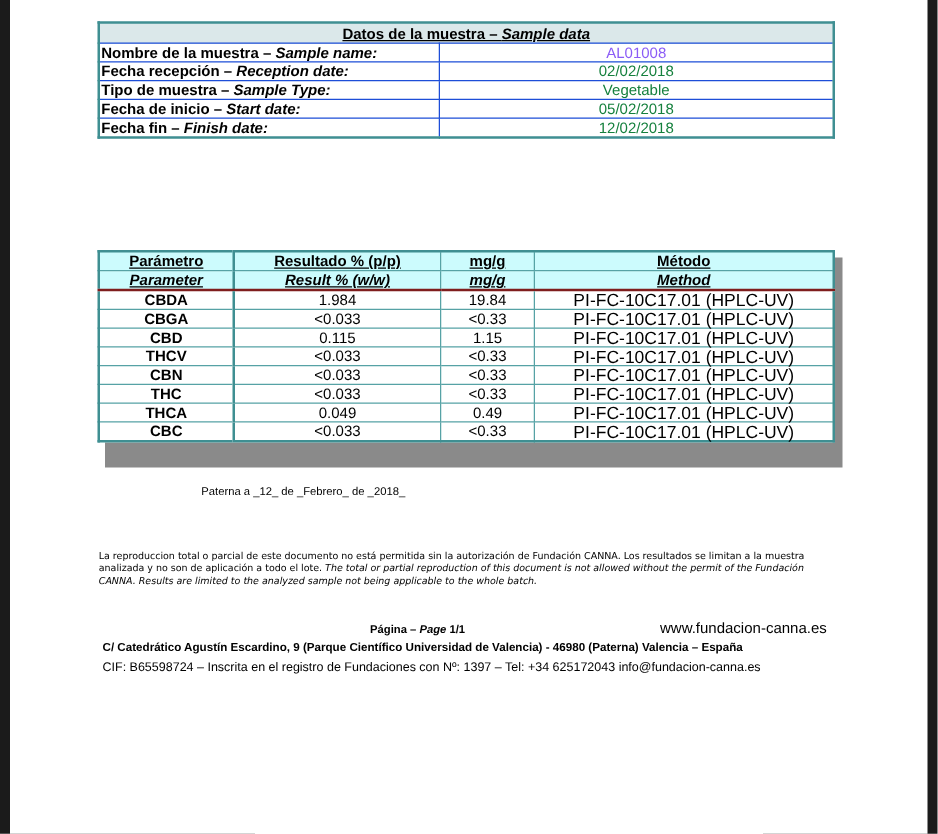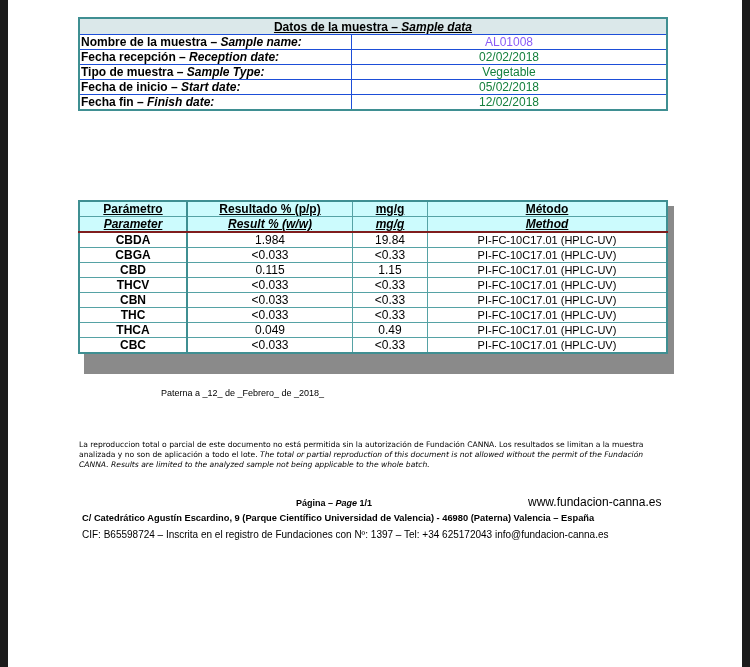--- a/index.html
+++ b/index.html
@@ -36,7 +36,7 @@
     .results .p { font-weight: bold; width: 106px; }
     .results .r { width: 164px; }
     .results .m { width: 74px; }
-    .results .meth { font-size: 11px; }
+    .results .meth { font-size: 14px; }
     .results .p-col { border-right: 2px solid #3f8f92; }
 
     .place { position: absolute; left: 153px; top: 388px; font-size: 9px; }

